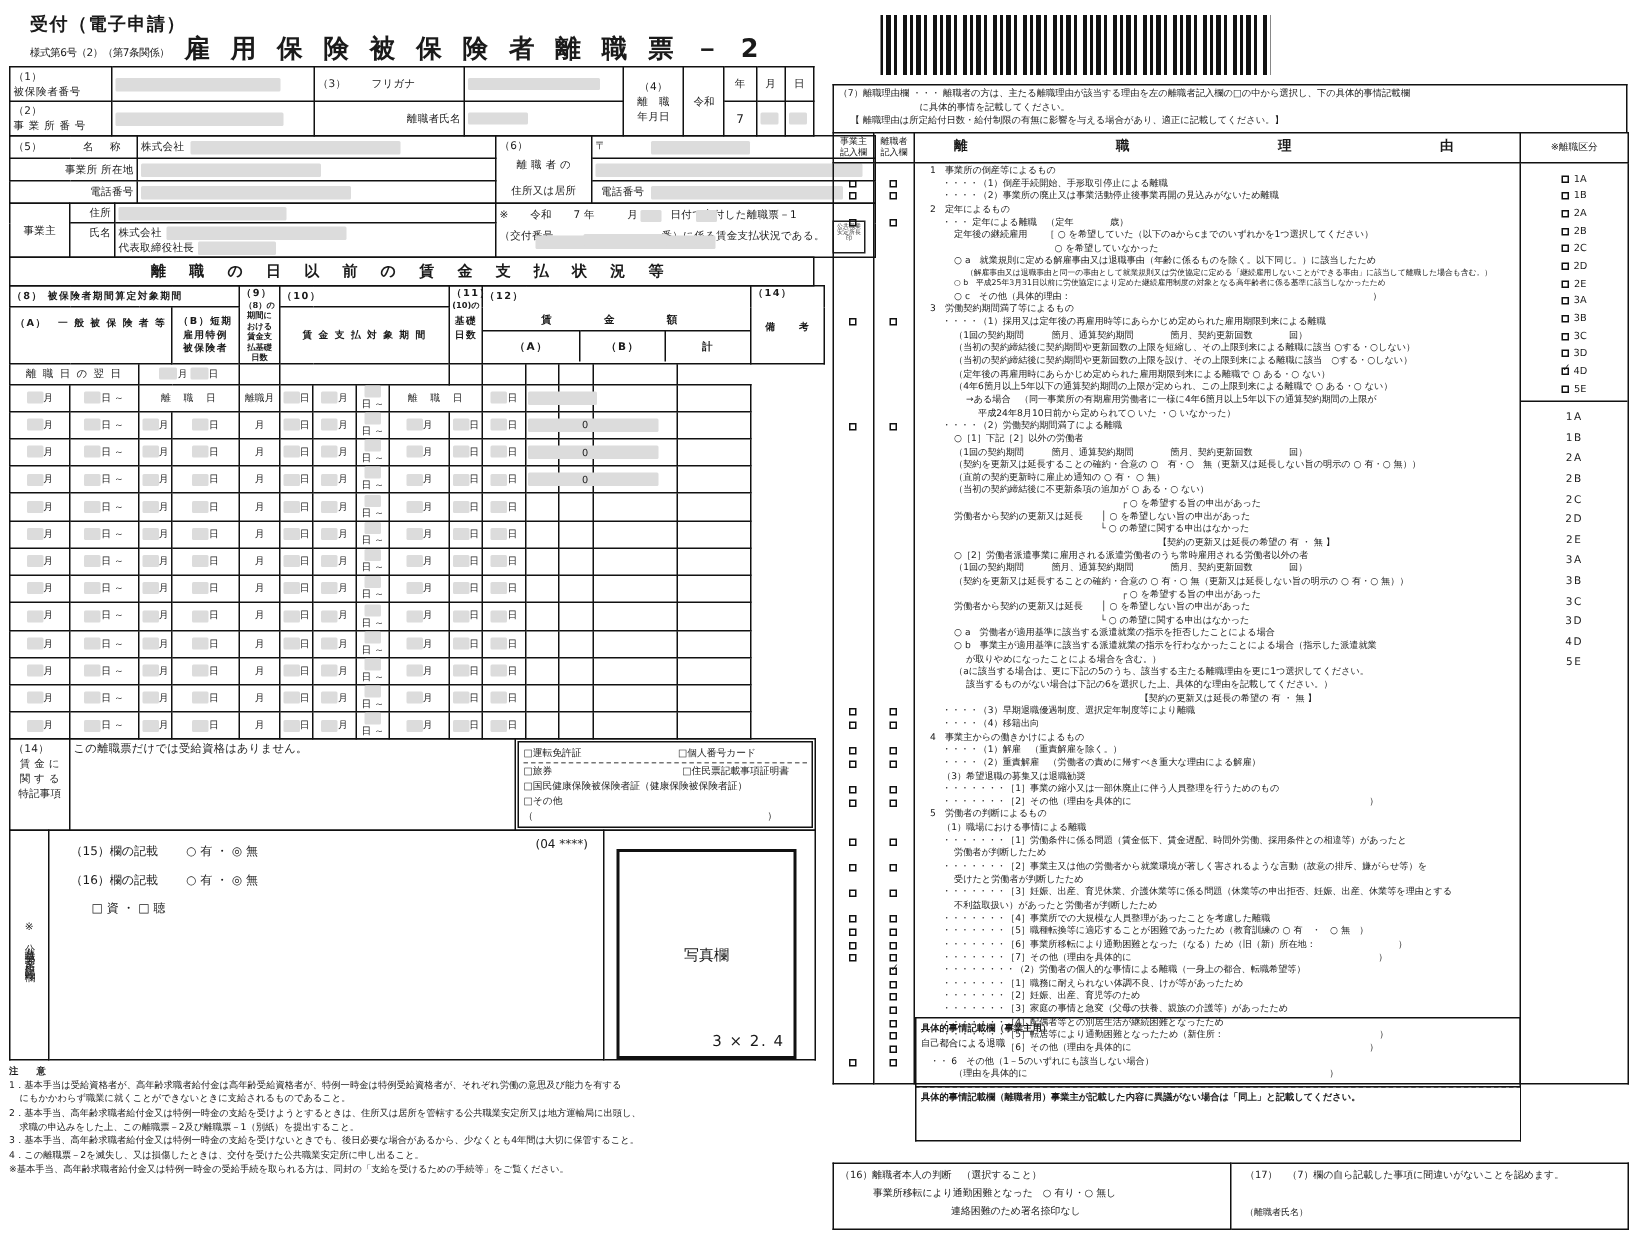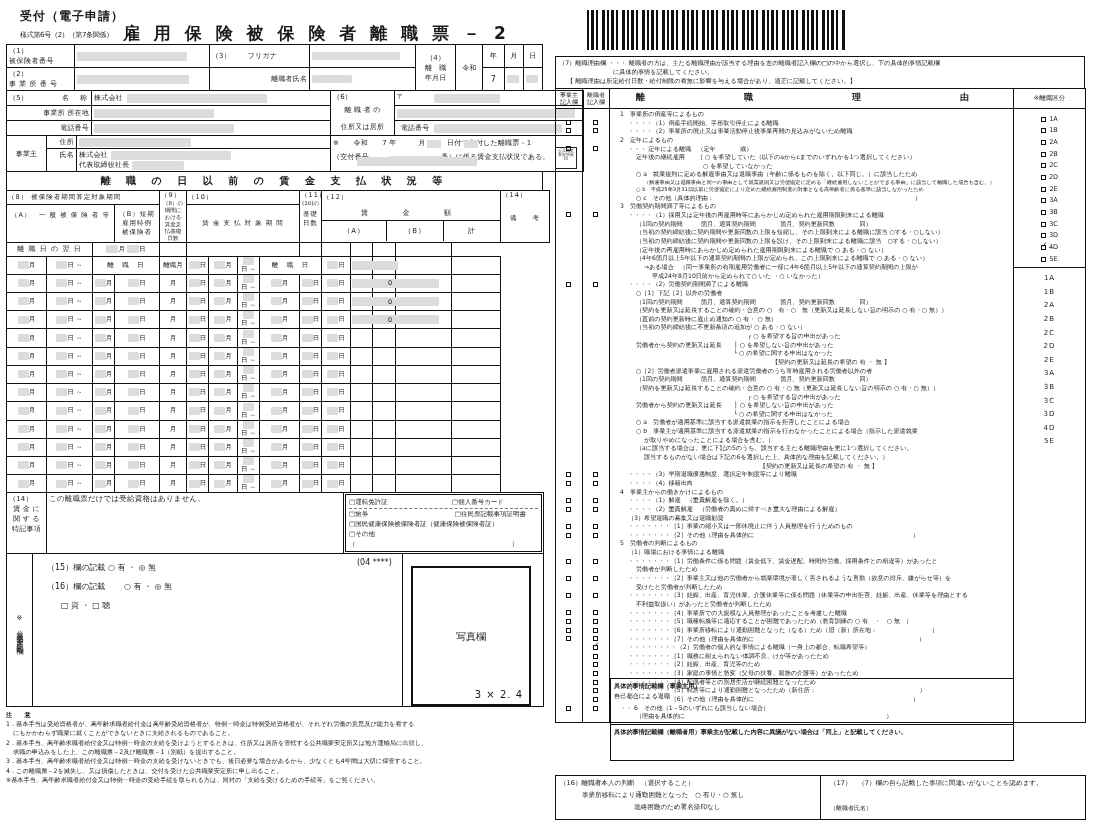--- a/index.html
+++ b/index.html
@@ -152,7 +152,7 @@
       <tbody>
           <tr>
         <td style="height:15px;border-right:none"><span class="lbl">（5）</span></td>
-        <td style="border-left:none;text-align:right"><span class="lbl spaced">名　称</span></td>
+        <td style="border-left:none;text-align:center"><span class="lbl spaced">名　称</span></td>
         <td><span class="lbl">株式会社</span><span class="redact" style="width:140px;height:9px;margin-left:4px"></span></td>
         <td rowspan="3" style="vertical-align:top">
           <div class="lbl">（6）</div>

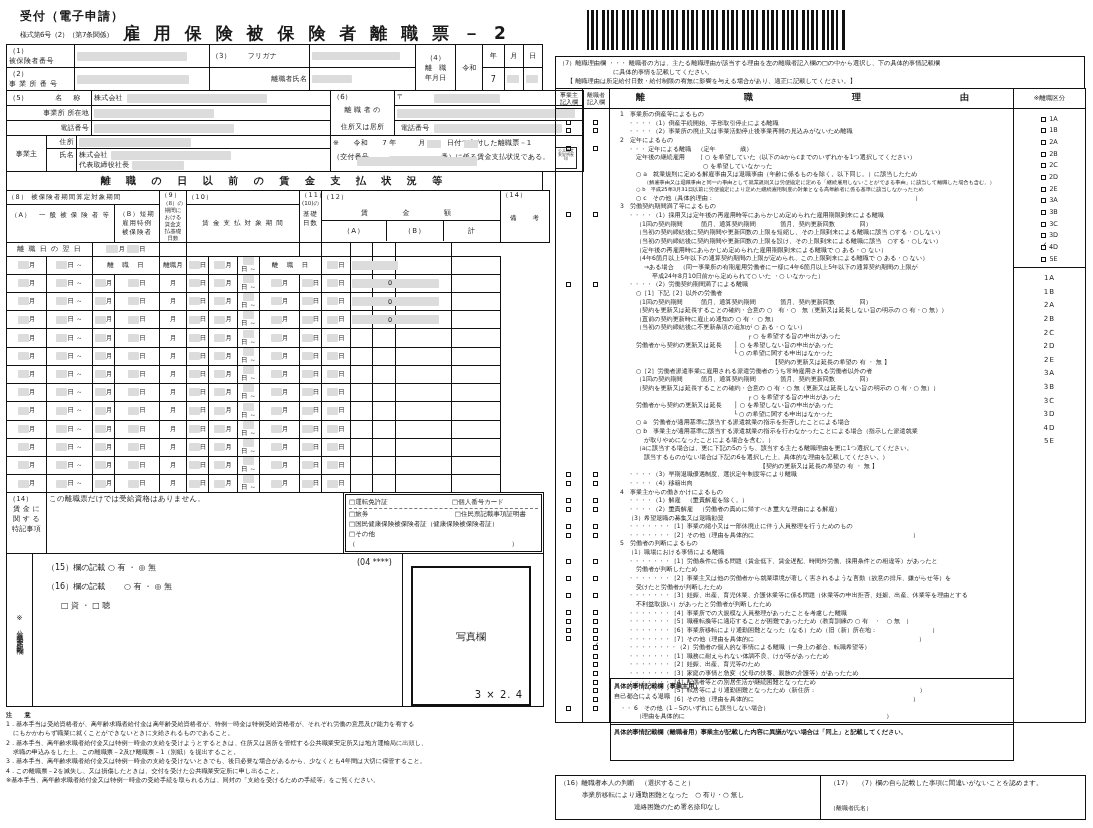--- a/index.html
+++ b/index.html
@@ -38,7 +38,7 @@
   
   table.wage { border-collapse:collapse; width:100%; table-layout:fixed; }
   table.wage td { border:1px solid #111; font-size:6.5px; height:13.6px; padding:0 1px; vertical-align:middle; }
-  .hcell { text-align:center; font-size:7px; letter-spacing:1px; }
+  .hcell { text-align:center; font-size:7px; letter-spacing:1px;font-weight:bold; }
 
   
   .notes { font-size:6.2px; line-height:1.5; margin-top:3px; }

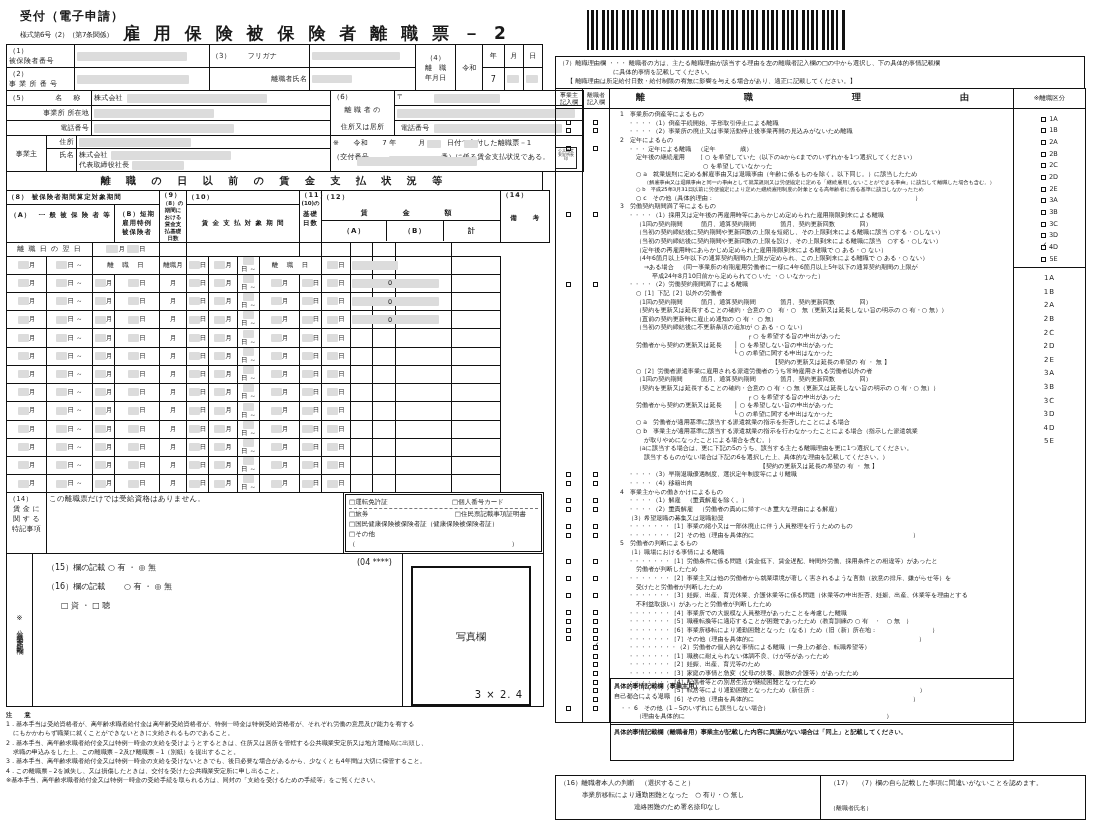--- a/index.html
+++ b/index.html
@@ -585,7 +585,7 @@
         <td style="vertical-align:top;padding:8px 0 0 14px">
           <div style="font-size:8px;margin-bottom:8px">
             <span>（15）欄の記載</span>
-            <span style="">○&nbsp;<span>有</span>&nbsp;<span>・</span>&nbsp;◎&nbsp;<span>無</span></span>
+            <span style="margin-left:16px">○&nbsp;<span>有</span>&nbsp;<span>・</span>&nbsp;◎&nbsp;<span>無</span></span>
           </div>
           <div style="font-size:8px;margin-bottom:8px">
             <span>（16）欄の記載</span>

